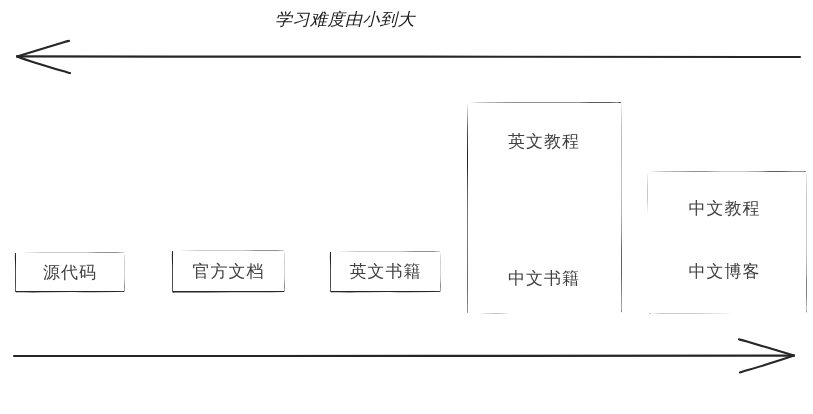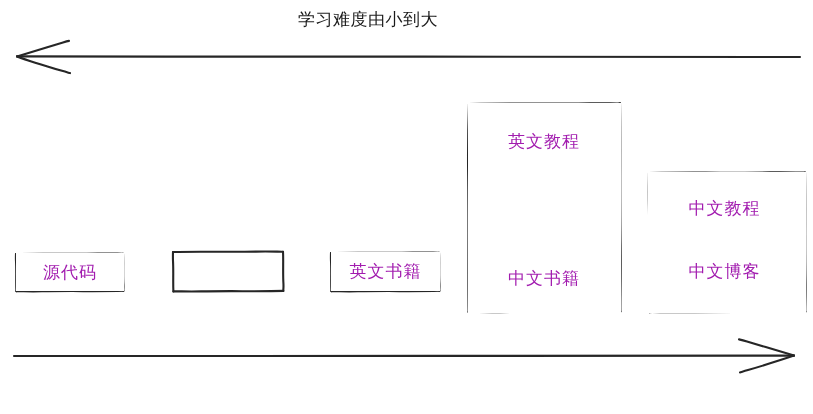--- a/index.html
+++ b/index.html
@@ -23,7 +23,7 @@
     white-space: nowrap;
     line-height: 1;
   }
-  #top-axis-label { left: 298px; top: 11px; }
+  #top-axis-label { left: 275px; top: 11px; font-style: italic; }
   #bottom-axis-label { left: 306px; top: 375px; }
 
   svg.overlay {

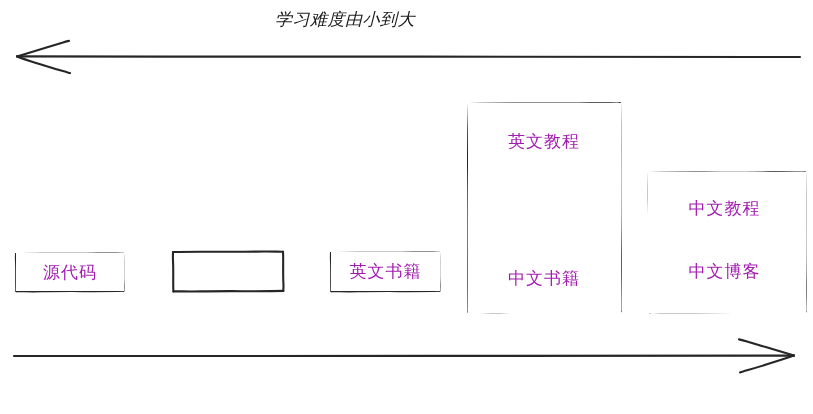--- a/index.html
+++ b/index.html
@@ -43,7 +43,7 @@
     align-items: center;
     justify-content: center;
     font-size: 17px;
-    color: #a21caf;
+    color: #404040;
     letter-spacing: 1px;
     white-space: nowrap;
   }

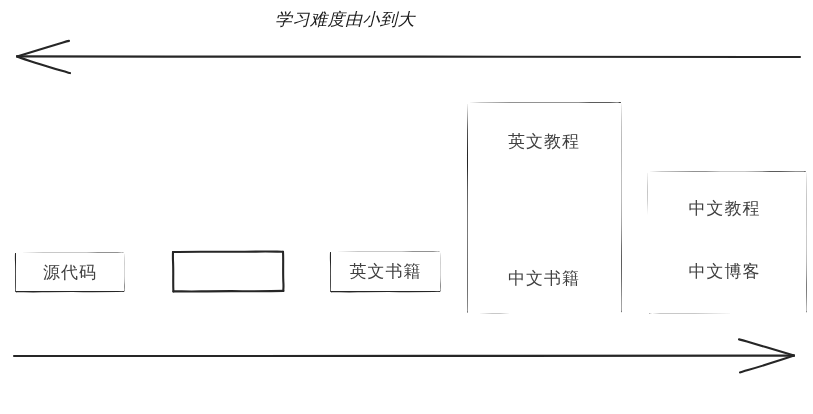--- a/index.html
+++ b/index.html
@@ -157,6 +157,9 @@
     <span>源代码</span>
   </div>
 
+  <div class="node" style="left:173px; top:251px; width:111px; height:40px;">
+    <span>官方文档</span>
+  </div>
 
   <div class="node" style="left:331px; top:252px; width:109px; height:39px;">
     <span>英文书籍</span>

